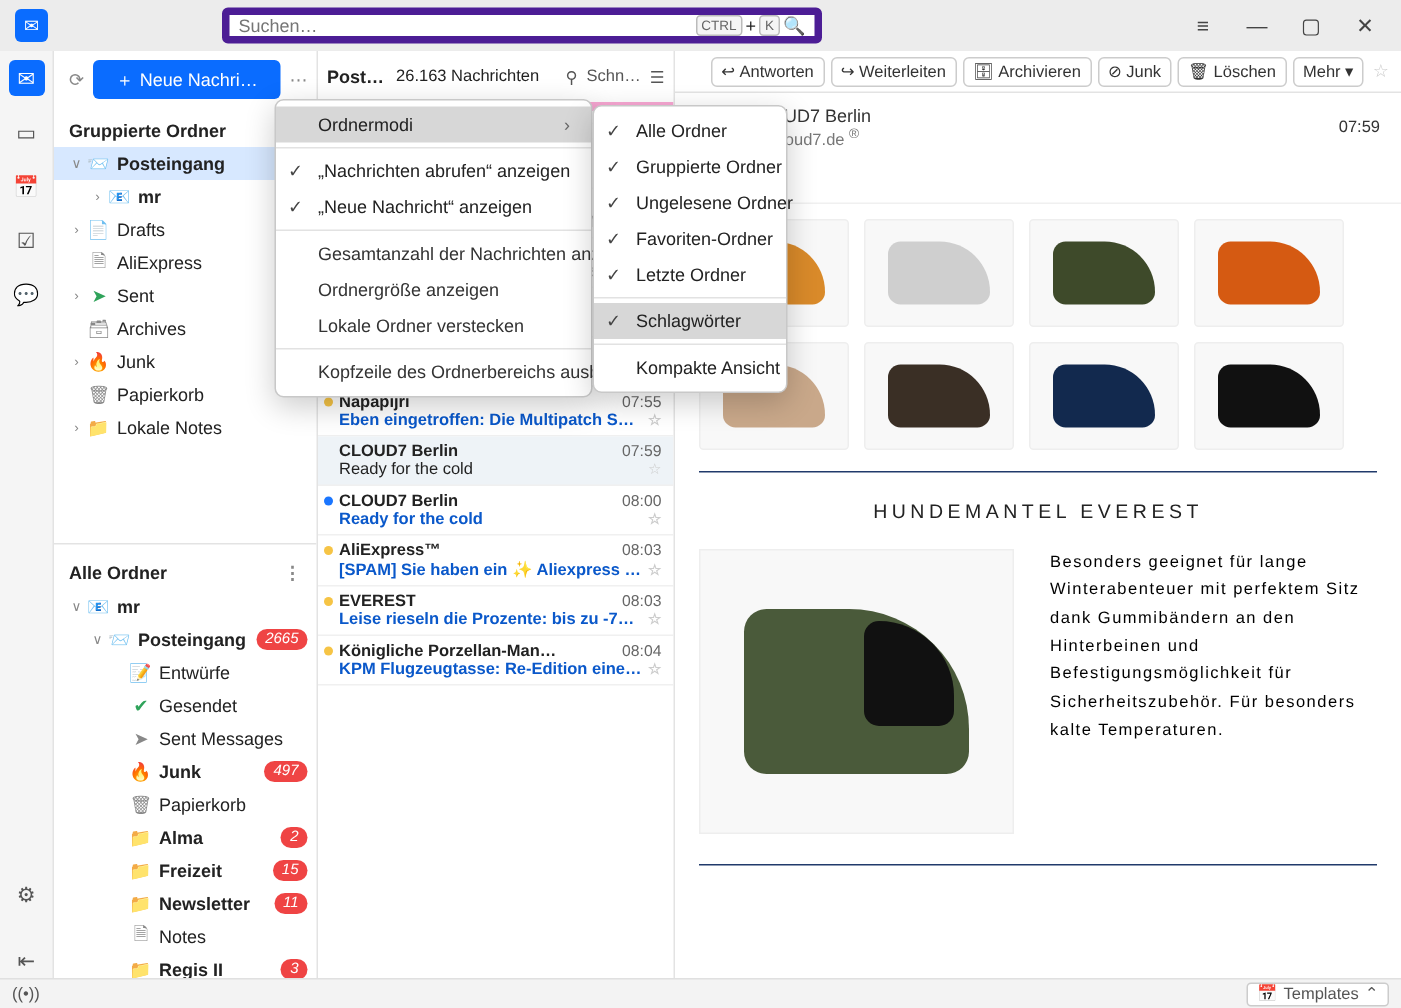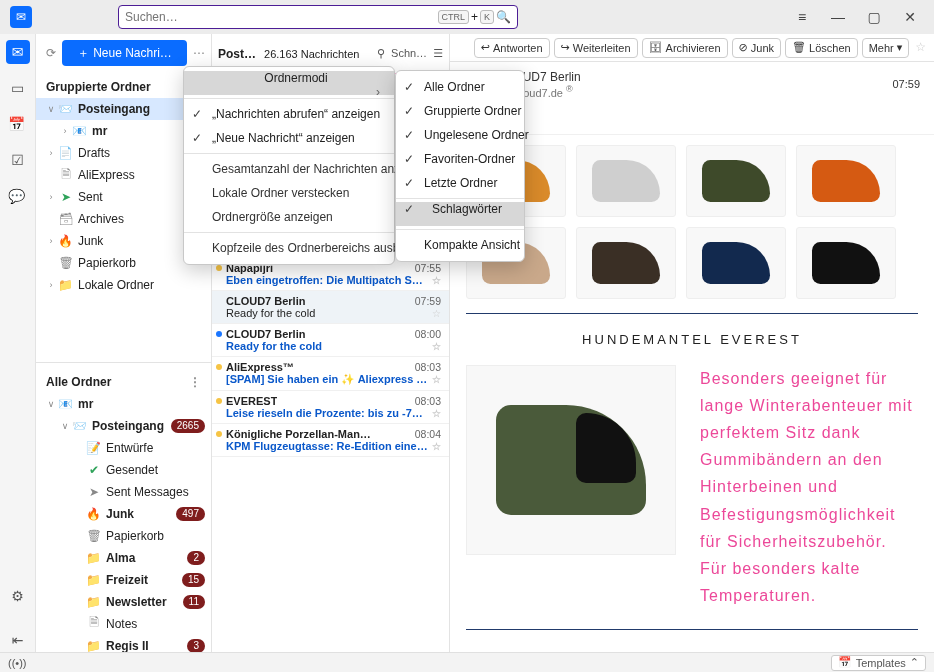--- a/index.html
+++ b/index.html
@@ -8,7 +8,7 @@
 
 .titlebar { display: flex; align-items: center; height: 34px; background: #ececec; padding: 0 10px; gap: 8px; }
 .titlebar .appicon { width: 22px; height: 22px; background: #0a6cff; border-radius: 4px; display:flex;align-items:center;justify-content:center;color:#fff;font-size:12px;}
-.searchwrap { margin-left: 78px; display:flex; align-items:center; background:#fff; border:1px solid #4c1d95; border-radius:4px; height:24px; width:400px; padding:0 6px;}
+.searchwrap { margin-left: 108px; display:flex; align-items:center; background:#fff; border:5px solid #4c1d95; border-radius:4px; height:24px; width:400px; padding:0 6px;}
 .searchwrap input { border:0; outline:0; flex:1; font-size:12px; color:#888;}
 .kbd { font-size:9px; border:1px solid #bbb; border-radius:3px; padding:1px 3px; background:#f5f5f5; color:#666; margin:0 2px;}
 .searchwrap .mag { margin-left:auto; color:#555;}

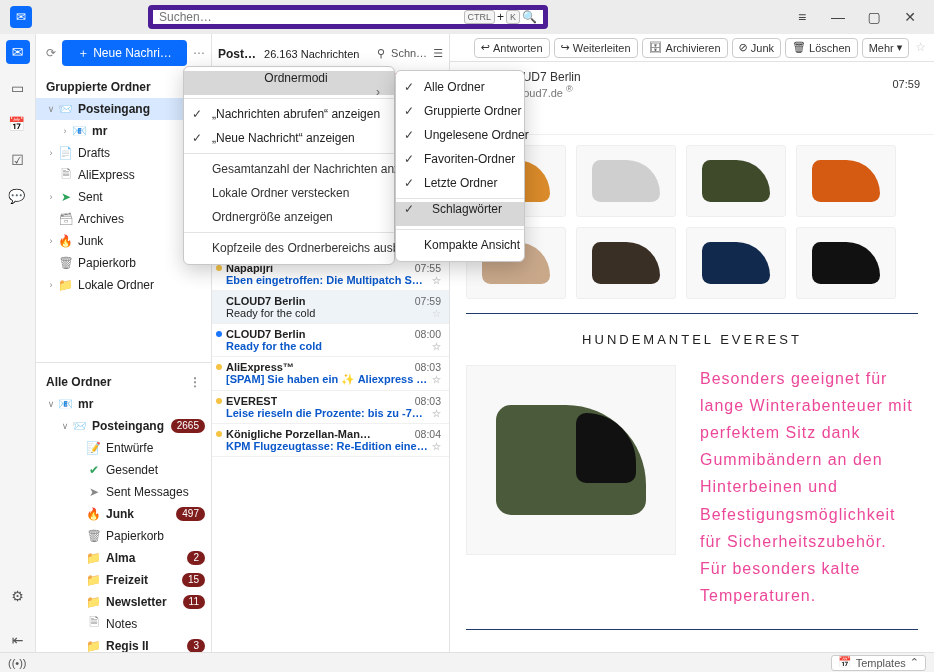--- a/index.html
+++ b/index.html
@@ -41,7 +41,7 @@
 
 
 .msglist { width:238px; border-right:1px solid #e3e3e3; display:flex; flex-direction:column; overflow:hidden;}
-.mlhead { display:flex; align-items:center; height:40px; padding:16px 6px; gap:8px; border-bottom:1px solid #f9a8d4; font-size:11px;}
+.mlhead { display:flex; align-items:center; height:40px; padding:16px 6px; gap:8px; border-bottom:6px solid #f9a8d4; font-size:11px;}
 .mlhead b { font-size:12px;}
 .mlhead .r { margin-left:auto; display:flex; gap:6px; color:#555;}
 .mitems { overflow-y:auto; flex:1;}

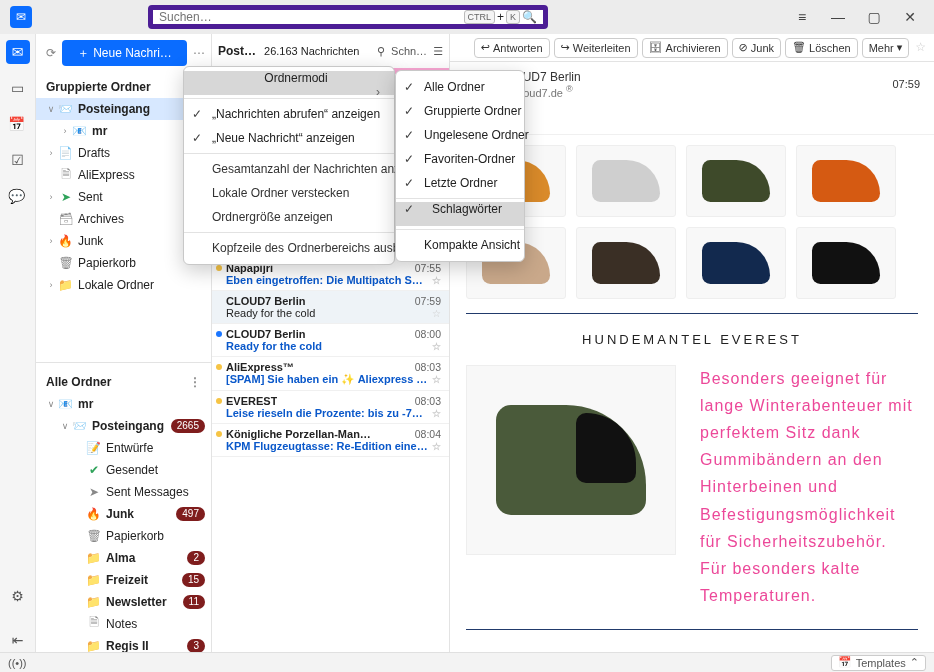--- a/index.html
+++ b/index.html
@@ -91,7 +91,7 @@
 .ctxmenu .mi .chk { position:absolute; left:8px; color:#444;}
 .ctxmenu .mi .arr { margin-left:auto; color:#666; padding-left:20px;}
 .ctxmenu hr { border:0; border-top:1px solid #e2e2e2; margin:3px 0;}
-.ctxmenu .mi.hl { background:#d7d7d7;flex-direction:column;}
+.ctxmenu .mi.hl { background:#d7d7d7;}
 .ctxmenu .mi.flat { color:#333;}
 
 

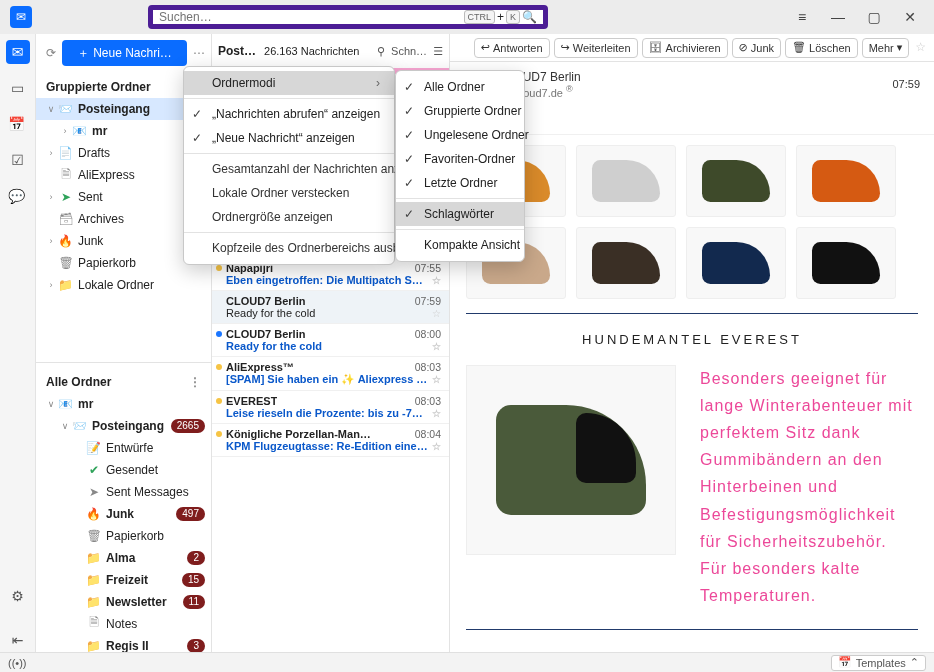--- a/index.html
+++ b/index.html
@@ -503,10 +503,10 @@
       <span>Gesamtanzahl der Nachrichten anzeigen</span>
     </div>
   <div class="mi flat">
+      <span>Ordnergröße anzeigen</span>
+    </div>
+  <div class="mi flat">
       <span>Lokale Ordner verstecken</span>
-    </div>
-  <div class="mi flat">
-      <span>Ordnergröße anzeigen</span>
     </div>
   <hr>
   <div class="mi flat">

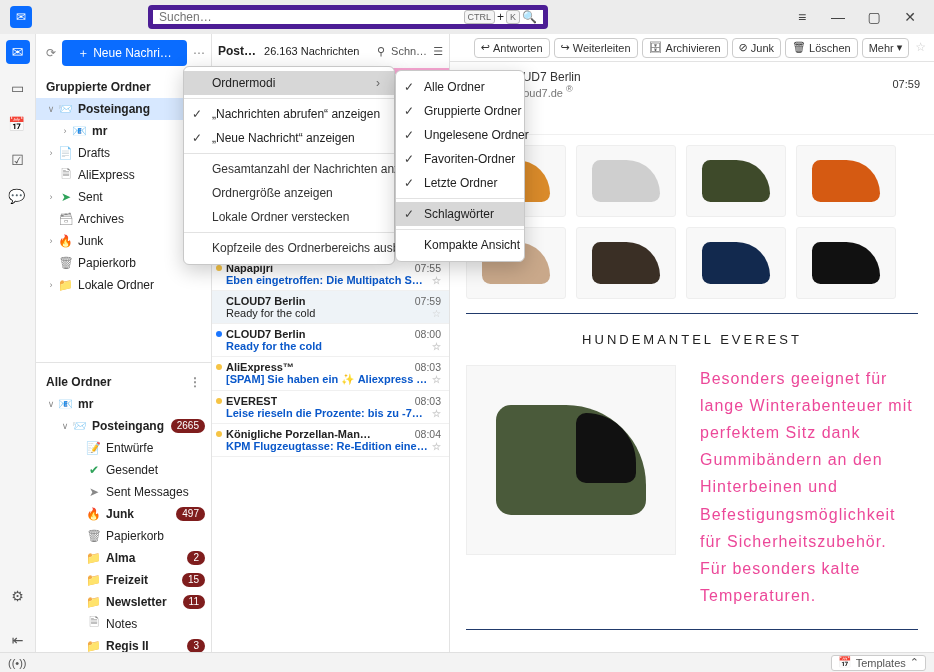--- a/index.html
+++ b/index.html
@@ -184,7 +184,7 @@
         <div class="frow ind1">
           <span class="tw">›</span>
           <span class="ficon fc-yellow">📁</span>
-          <span class="flabel">Lokale Ordner</span>
+          <span class="flabel">Lokale Notes</span>
         </div>
       </div>
     <div class="sectdiv"></div>

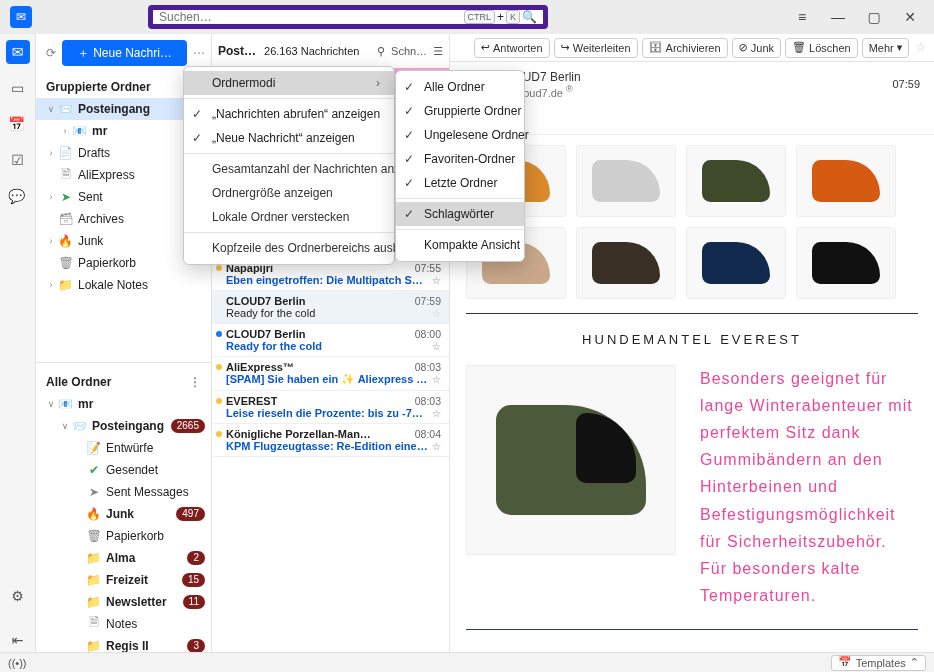--- a/index.html
+++ b/index.html
@@ -79,7 +79,7 @@
 .prodimg { width:210px; height:190px; background:#f8f8f8; border:1px solid #eee; display:flex; align-items:center; justify-content:center;}
 .prodimg .coat { width:150px; height:110px; background:#4a5a3a; border-radius:15px 80px 15px 15px; position:relative;}
 .prodimg .coat::after{content:'';position:absolute;right:10px;top:8px;width:60px;height:70px;background:#111;border-radius:10px 50px 10px 10px;}
-.pdesc { flex:1; font-size:16px; line-height:1.7; letter-spacing:1px; color:#ec4899;}
+.pdesc { flex:1; font-size:11px; line-height:1.7; letter-spacing:1px; color:#000000;}
 
 
 .statusbar { position:absolute; bottom:0; left:0; right:0; height:20px; background:#f3f3f3; border-top:1px solid #e0e0e0; display:flex; align-items:center; padding:0 8px; font-size:11px; color:#555;}

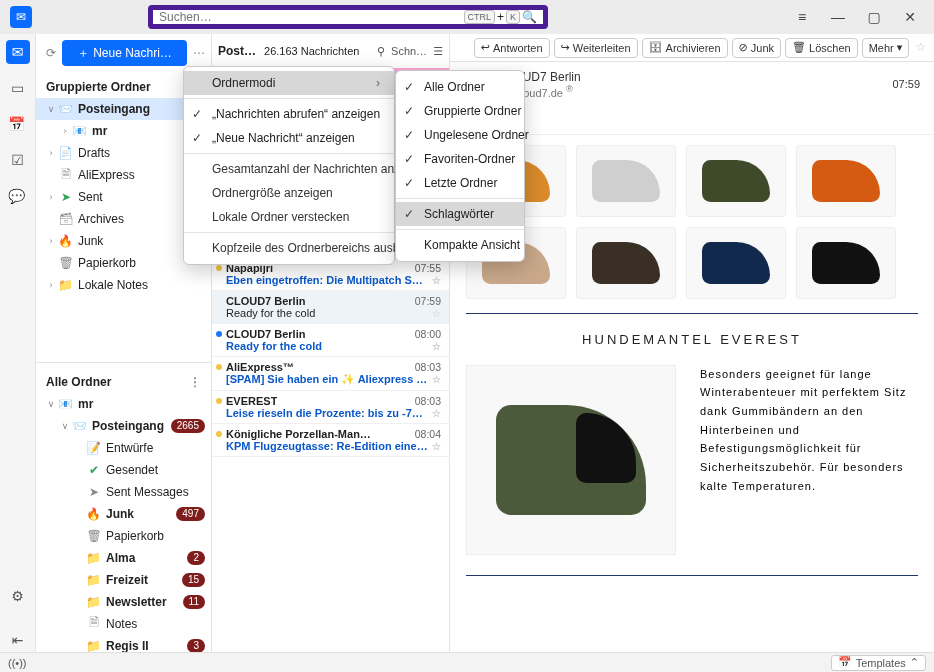--- a/index.html
+++ b/index.html
@@ -33,7 +33,7 @@
 .frow .tw { width:14px; text-align:center; color:#888; font-size:9px;}
 .frow .ficon { width:16px; margin-right:4px; display:inline-flex; justify-content:center;}
 .frow .flabel { flex:1; white-space:nowrap; overflow:hidden; text-overflow:ellipsis;}
-.frow .badge { background:#7f1d1d; color:#fff; border-radius:10px; font-size:10px; padding:0 6px; height:14px; line-height:14px;}
+.frow .badge { background:#ef4444; color:#fff; border-radius:10px; font-size:10px; padding:0 6px; height:14px; line-height:14px;font-style:italic;}
 .frow.sel { background:#d7e8ff;}
 .frow.bold .flabel { font-weight:700;}
 .ind1 { padding-left:8px;} .ind2 { padding-left:22px;} .ind3 { padding-left:36px;}

